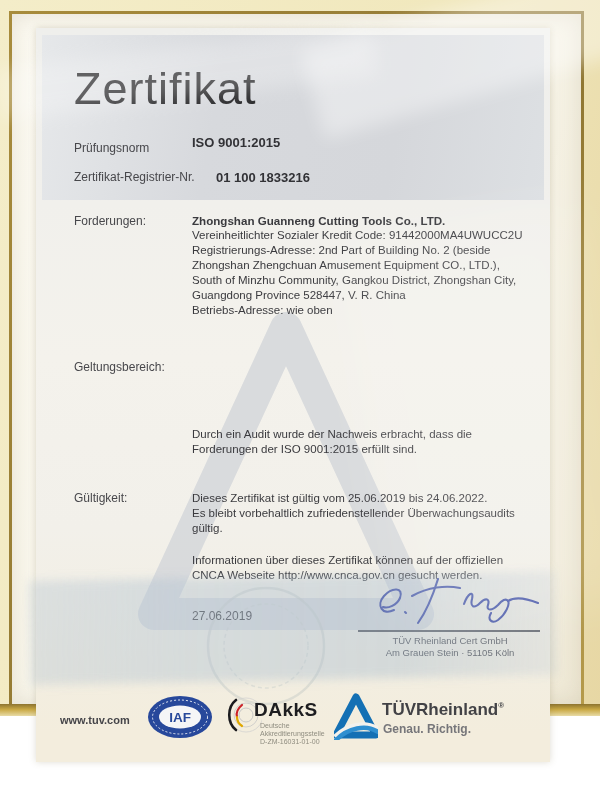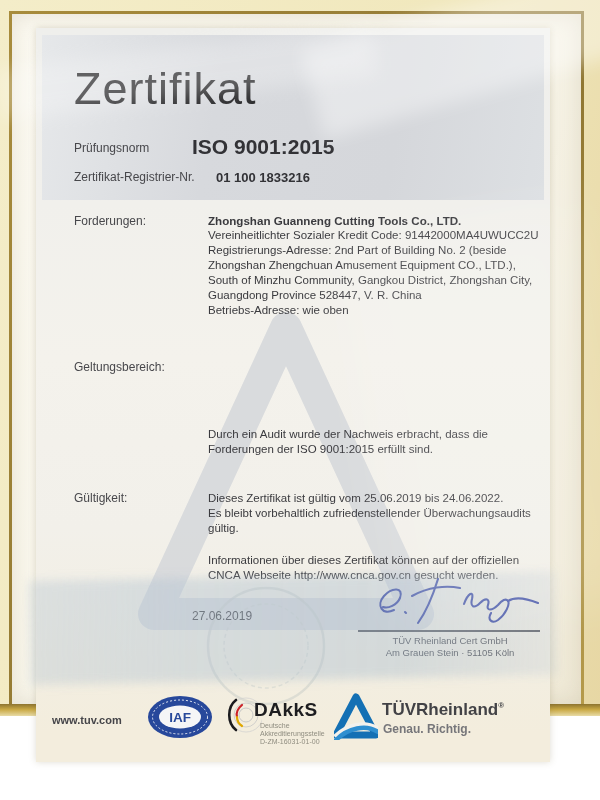--- a/index.html
+++ b/index.html
@@ -28,7 +28,7 @@
     letter-spacing:1px;font-weight:400;}
   .lbl{color:#47474b;font-size:12px;z-index:3;white-space:nowrap;}
   .val{color:#323236;z-index:3;white-space:nowrap;}
-  .f1l{left:38px;top:113px;} .f1v{left:156px;top:107px;font-size:21px;font-weight:700;}
+  .f1l{left:38px;top:113px;} .f1v{left:156px;top:107px;font-size:13px;font-weight:700;}
   .f2l{left:38px;top:142px;} .f2v{left:156px;top:142px;font-size:13px;font-weight:700;margin-left:24px;}
   .body-txt{font-size:11.5px;line-height:15px;color:#3a3a3e;z-index:3;margin-left:16px;}
   .body-txt span{display:block;white-space:nowrap;}

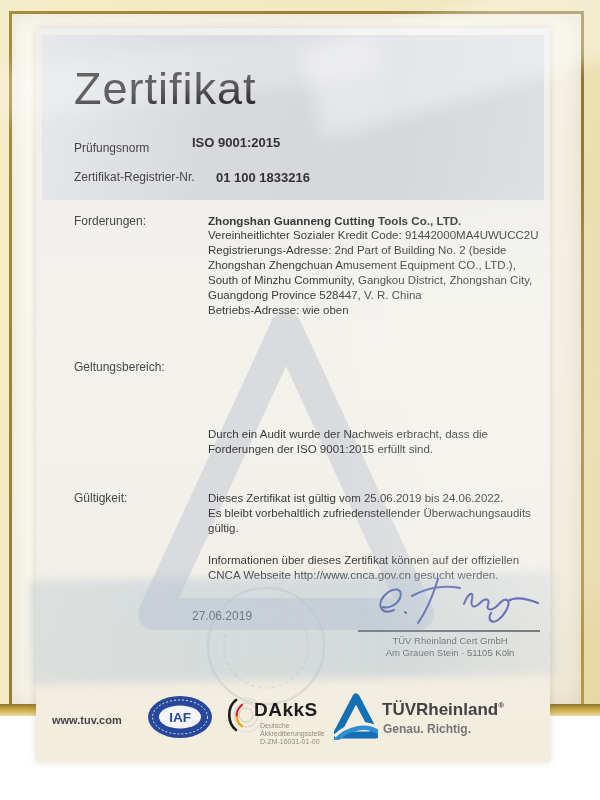--- a/index.html
+++ b/index.html
@@ -30,7 +30,7 @@
   .val{color:#323236;z-index:3;white-space:nowrap;}
   .f1l{left:38px;top:113px;} .f1v{left:156px;top:107px;font-size:13px;font-weight:700;}
   .f2l{left:38px;top:142px;} .f2v{left:156px;top:142px;font-size:13px;font-weight:700;margin-left:24px;}
-  .body-txt{font-size:11.5px;line-height:15px;color:#3a3a3e;z-index:3;margin-left:16px;}
+  .body-txt{font-size:11.5px;line-height:15px;color:#3a3a3e;z-index:3;}
   .body-txt span{display:block;white-space:nowrap;}
   .u-lbl{left:38px;top:186px;}
   .u-blk{left:156px;top:185px;}

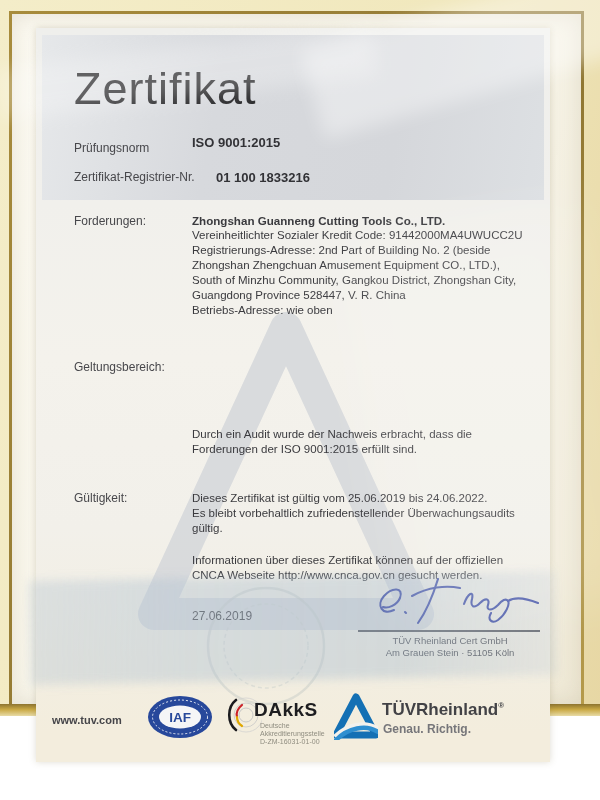--- a/index.html
+++ b/index.html
@@ -51,7 +51,7 @@
   
   .stamp{left:168px;top:556px;width:124px;height:124px;z-index:1;opacity:.5;}
   
-  .site{left:16px;top:686px;font-size:11px;font-weight:700;color:#454549;z-index:3;}
+  .site{left:24px;top:686px;font-size:11px;font-weight:700;color:#454549;z-index:3;}
   .iaf{left:110px;top:666px;width:68px;height:46px;z-index:3;}
   .dakks{left:186px;top:668px;width:150px;height:66px;z-index:3;}
   .dakks-arcs{position:absolute;left:0;top:0;width:40px;height:40px;}

